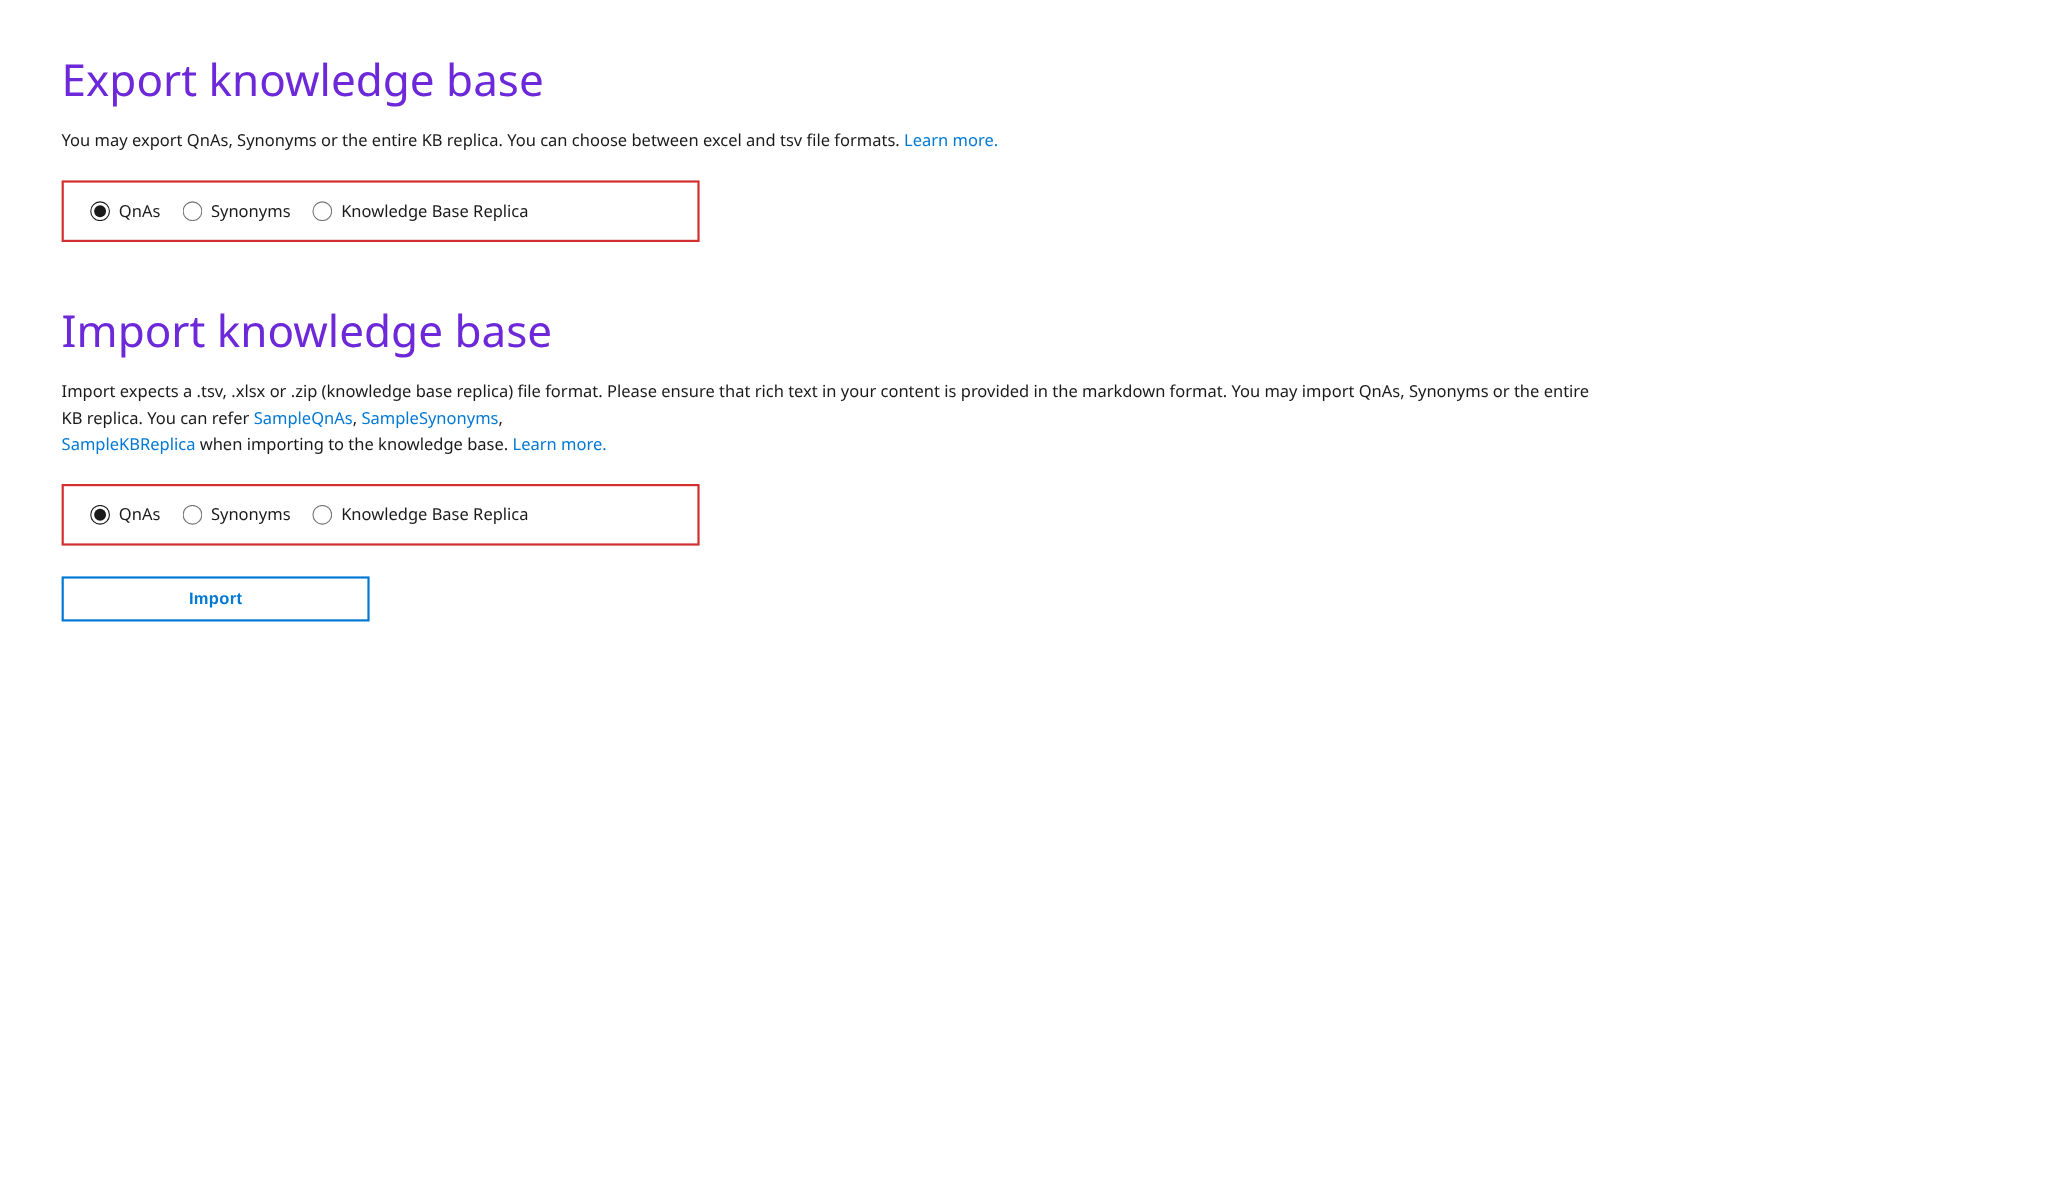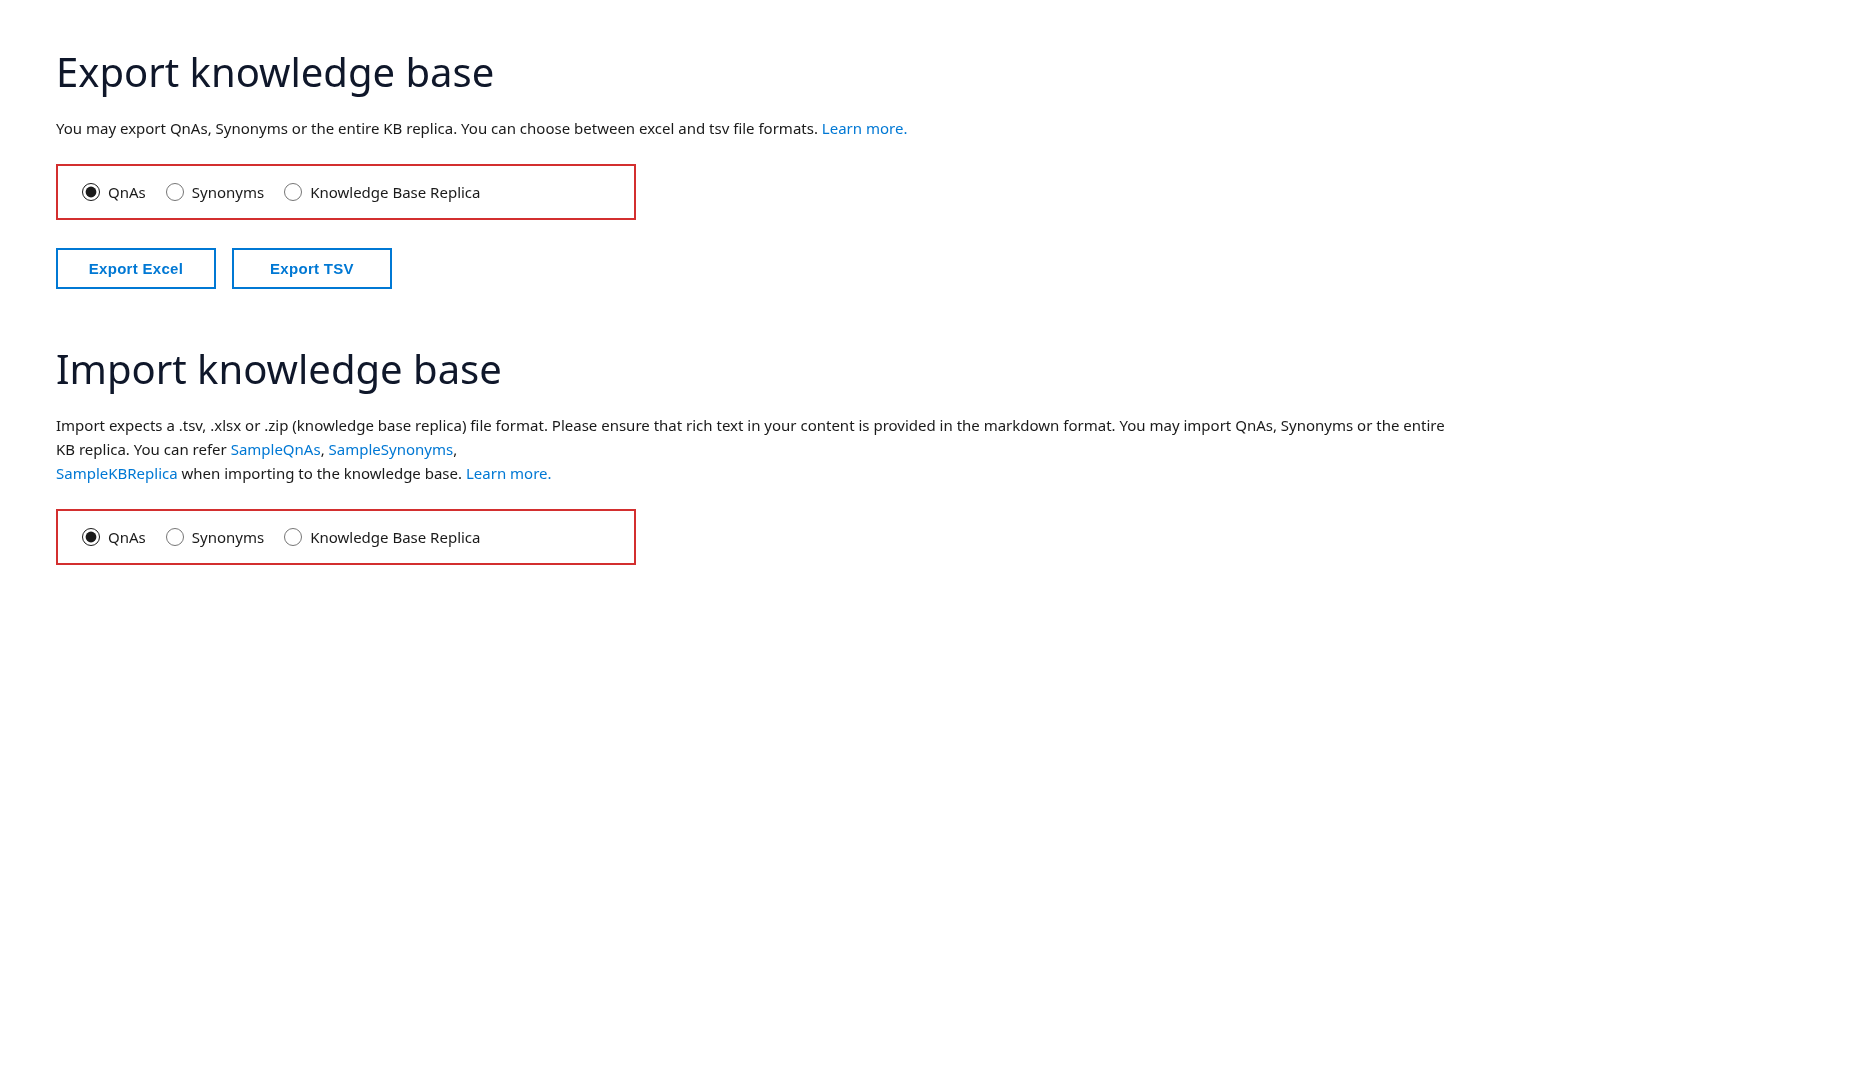--- a/index.html
+++ b/index.html
@@ -25,7 +25,7 @@
     .section-title {
       font-size: 40px;
       font-weight: 400;
-      color: #0f172a;
+      color: #6d28d9;
       margin-bottom: 20px;
       line-height: 1.2;
     }

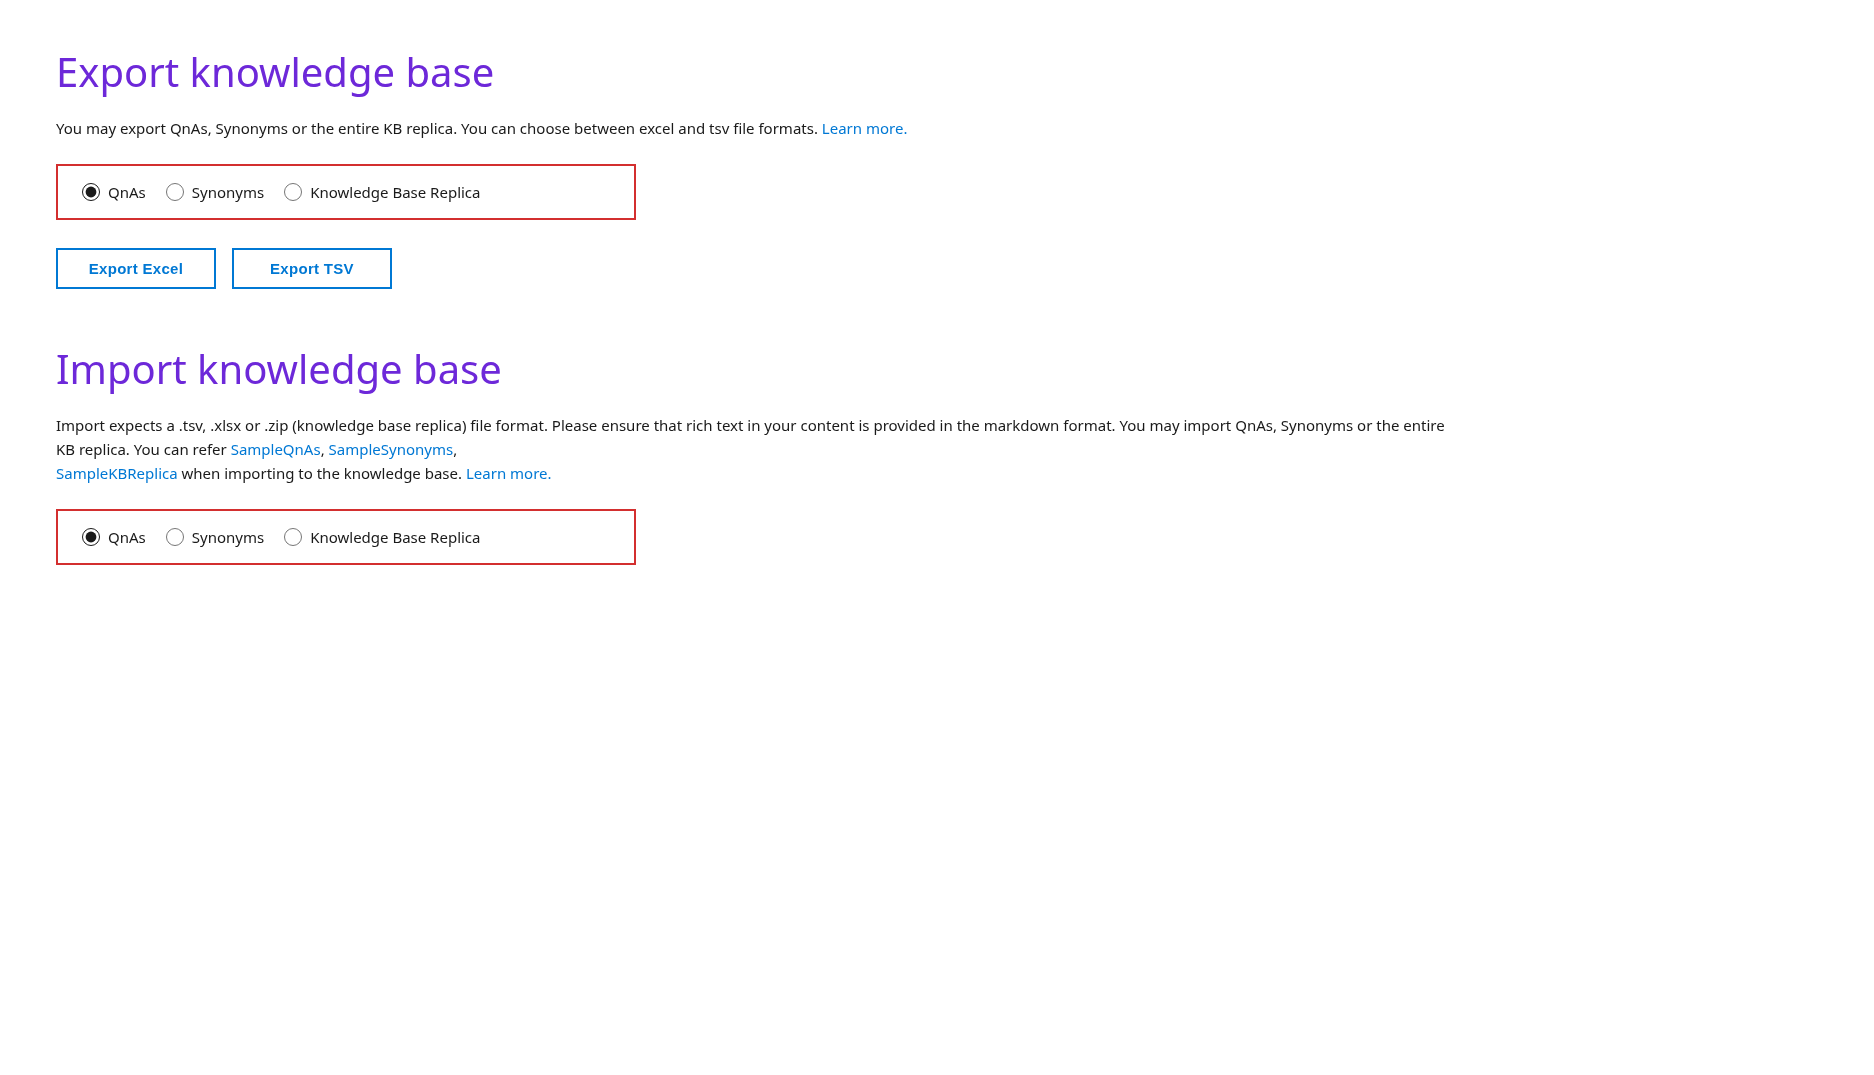--- a/index.html
+++ b/index.html
@@ -123,10 +123,6 @@
     </label>
   </div>
 
-  <div class="button-group">
-    <button class="btn">Export Excel</button>
-    <button class="btn">Export TSV</button>
-  </div>
 </div>
 
 <div class="section">

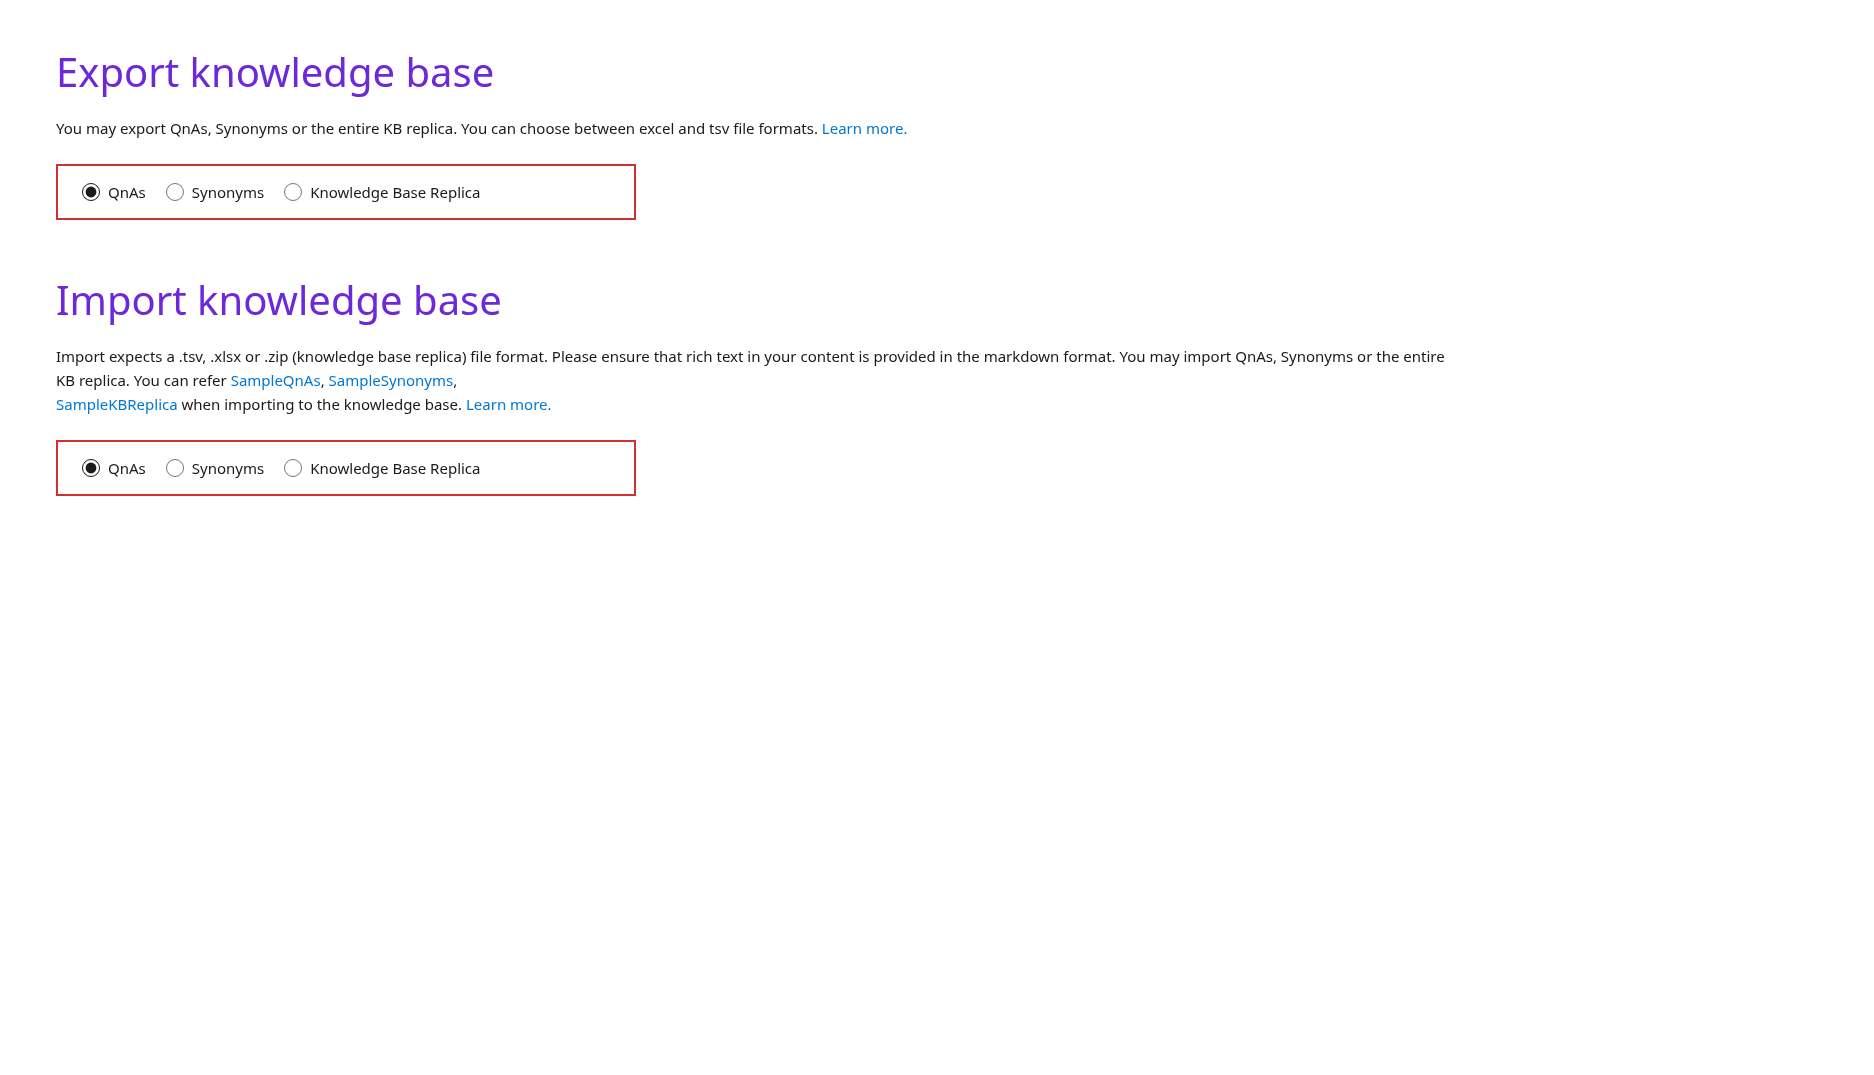--- a/index.html
+++ b/index.html
@@ -152,6 +152,9 @@
     </label>
   </div>
 
+  <div class="button-group">
+    <button class="btn import-btn">Import</button>
+  </div>
 </div>
 
 </body></html>

